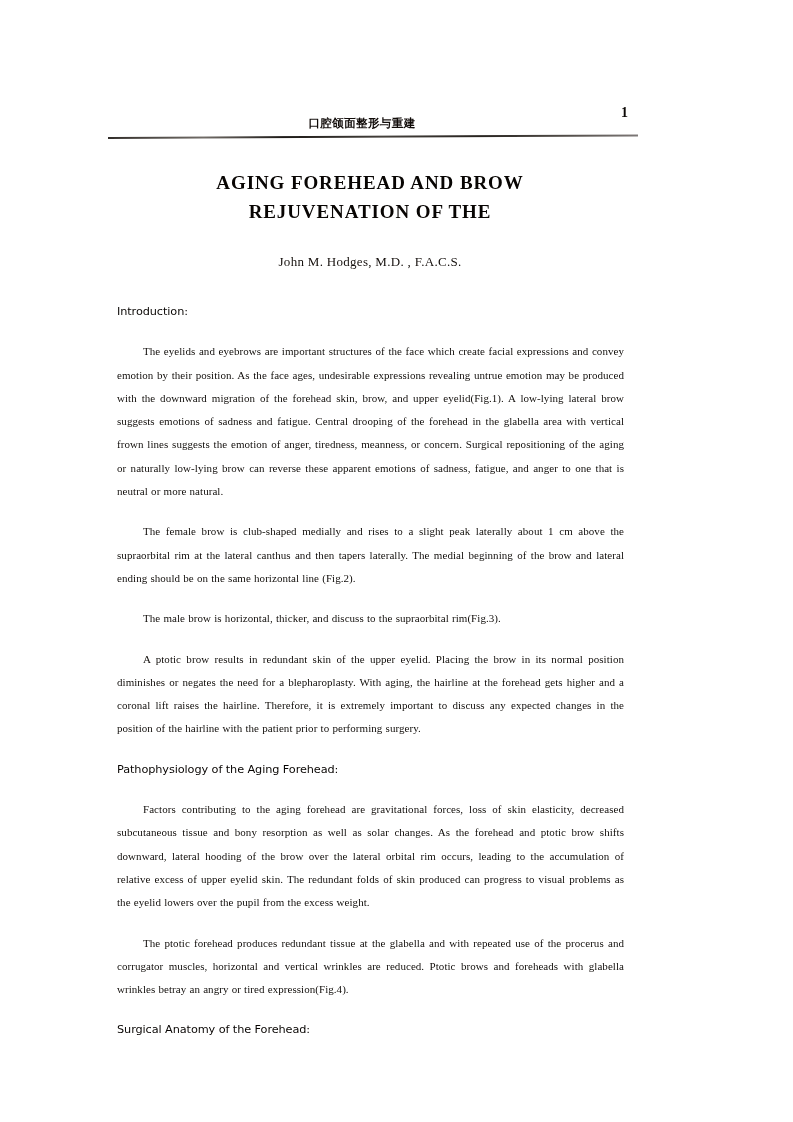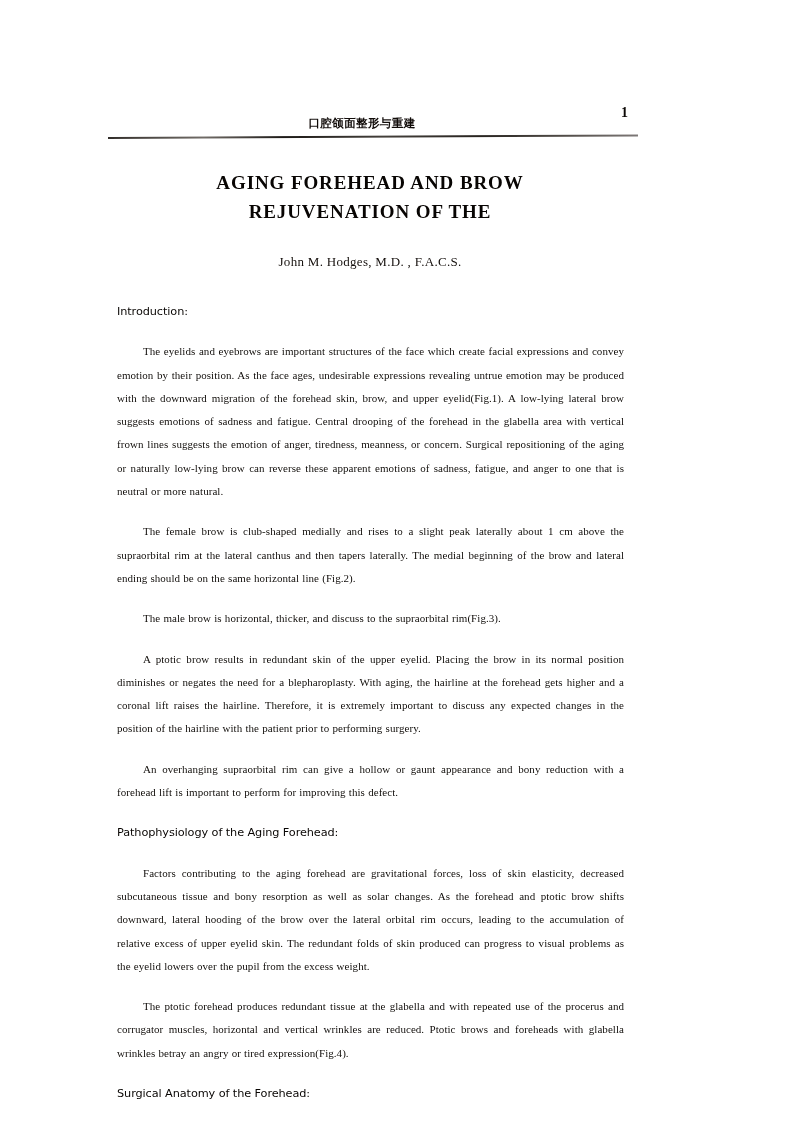--- a/index.html
+++ b/index.html
@@ -146,7 +146,6 @@
       <p class="para">The female brow is club-shaped medially and rises to a slight peak laterally about 1 cm above the supraorbital rim at the lateral canthus and then tapers laterally. The medial beginning of the brow and lateral ending should be on the same horizontal line (Fig.2).</p>
       <p class="para">The male brow is horizontal, thicker, and discuss to the supraorbital rim(Fig.3).</p>
       <p class="para">A ptotic brow results in redundant skin of the upper eyelid. Placing the brow in its normal position diminishes or negates the need for a blepharoplasty. With aging, the hairline at the forehead gets higher and a coronal lift raises the hairline. Therefore, it is extremely important to discuss any expected changes in the position of the hairline with the patient prior to performing surgery.</p>
-      <p class="para">An overhanging supraorbital rim can give a hollow or gaunt appearance and bony reduction with a forehead lift is important to perform for improving this defect.</p>
       <div class="section-heading">Pathophysiology of the Aging Forehead:</div>
       <p class="para">Factors contributing to the aging forehead are gravitational forces, loss of skin elasticity, decreased subcutaneous tissue and bony resorption as well as solar changes. As the forehead and ptotic brow shifts downward, lateral hooding of the brow over the lateral orbital rim occurs, leading to the accumulation of relative excess of upper eyelid skin. The redundant folds of skin produced can progress to visual problems as the eyelid lowers over the pupil from the excess weight.</p>
       <p class="para">The ptotic forehead produces redundant tissue at the glabella and with repeated use of the procerus and corrugator muscles, horizontal and vertical wrinkles are reduced. Ptotic brows and foreheads with glabella wrinkles betray an angry or tired expression(Fig.4).</p>

